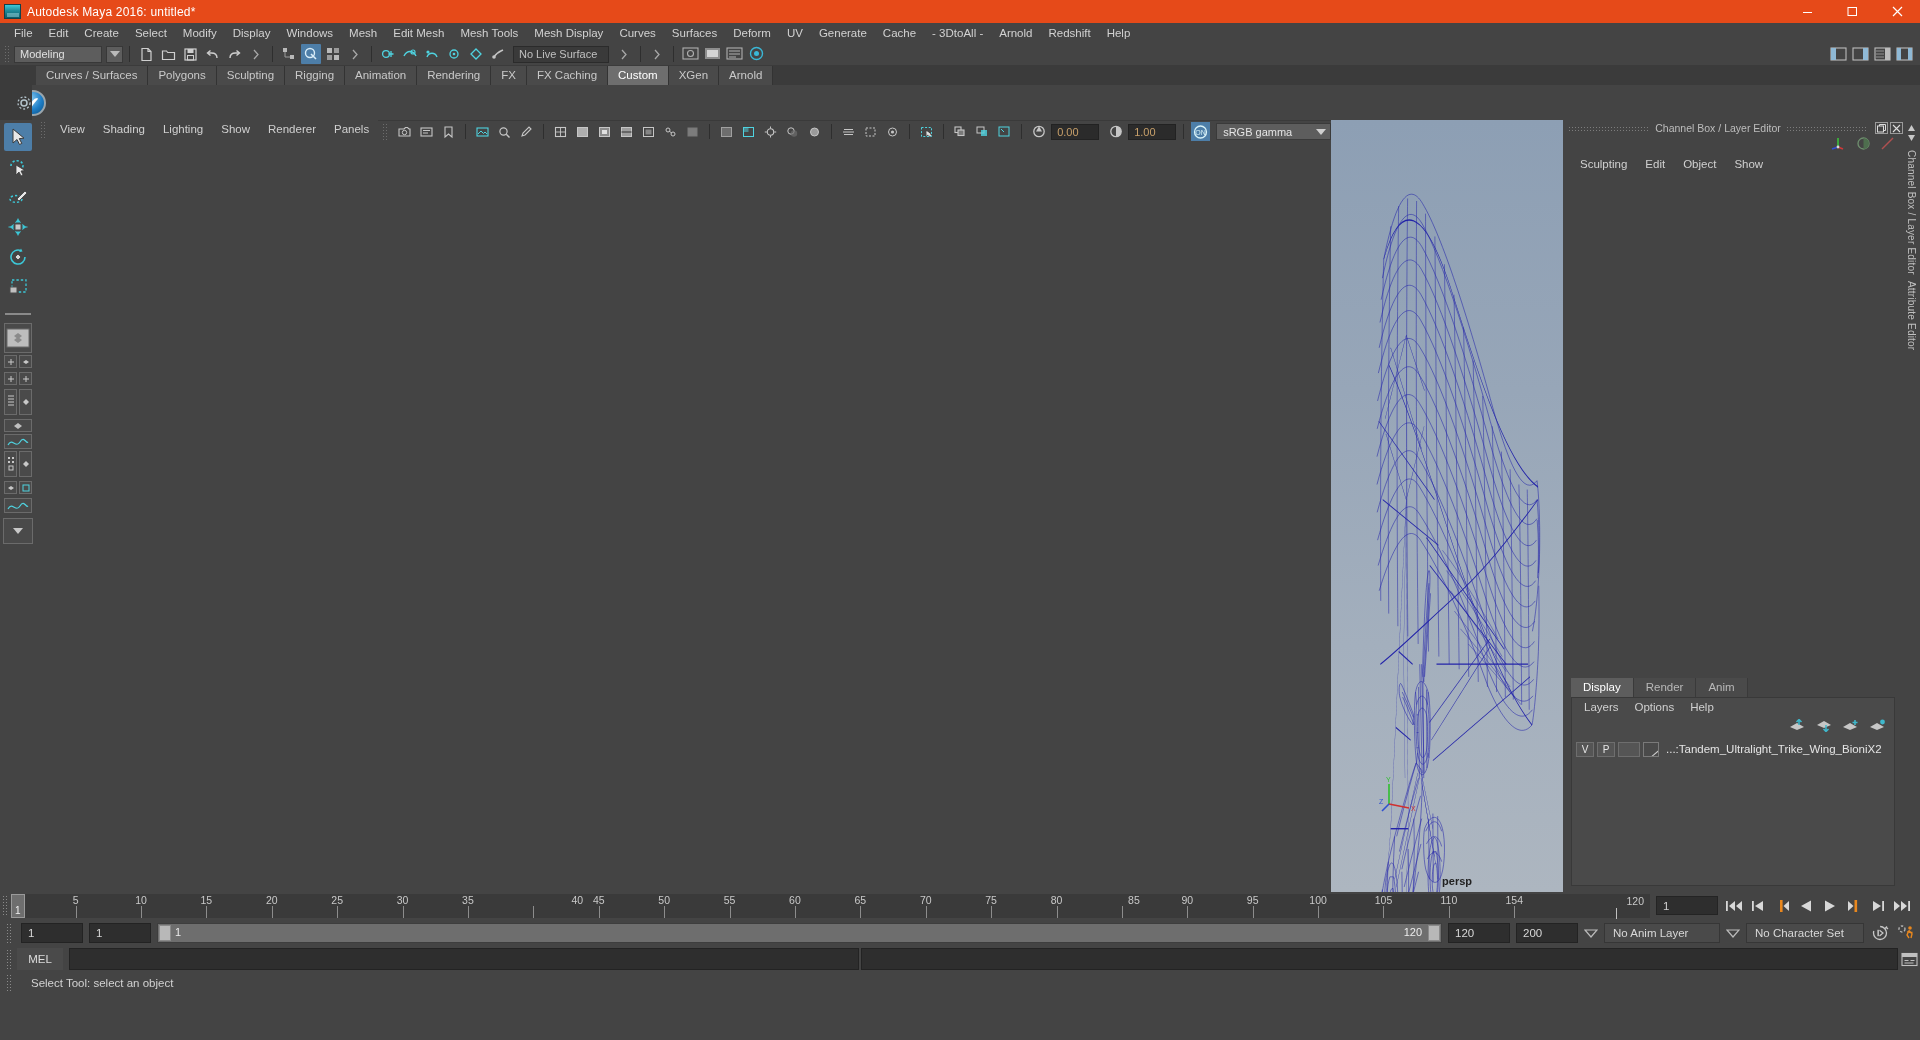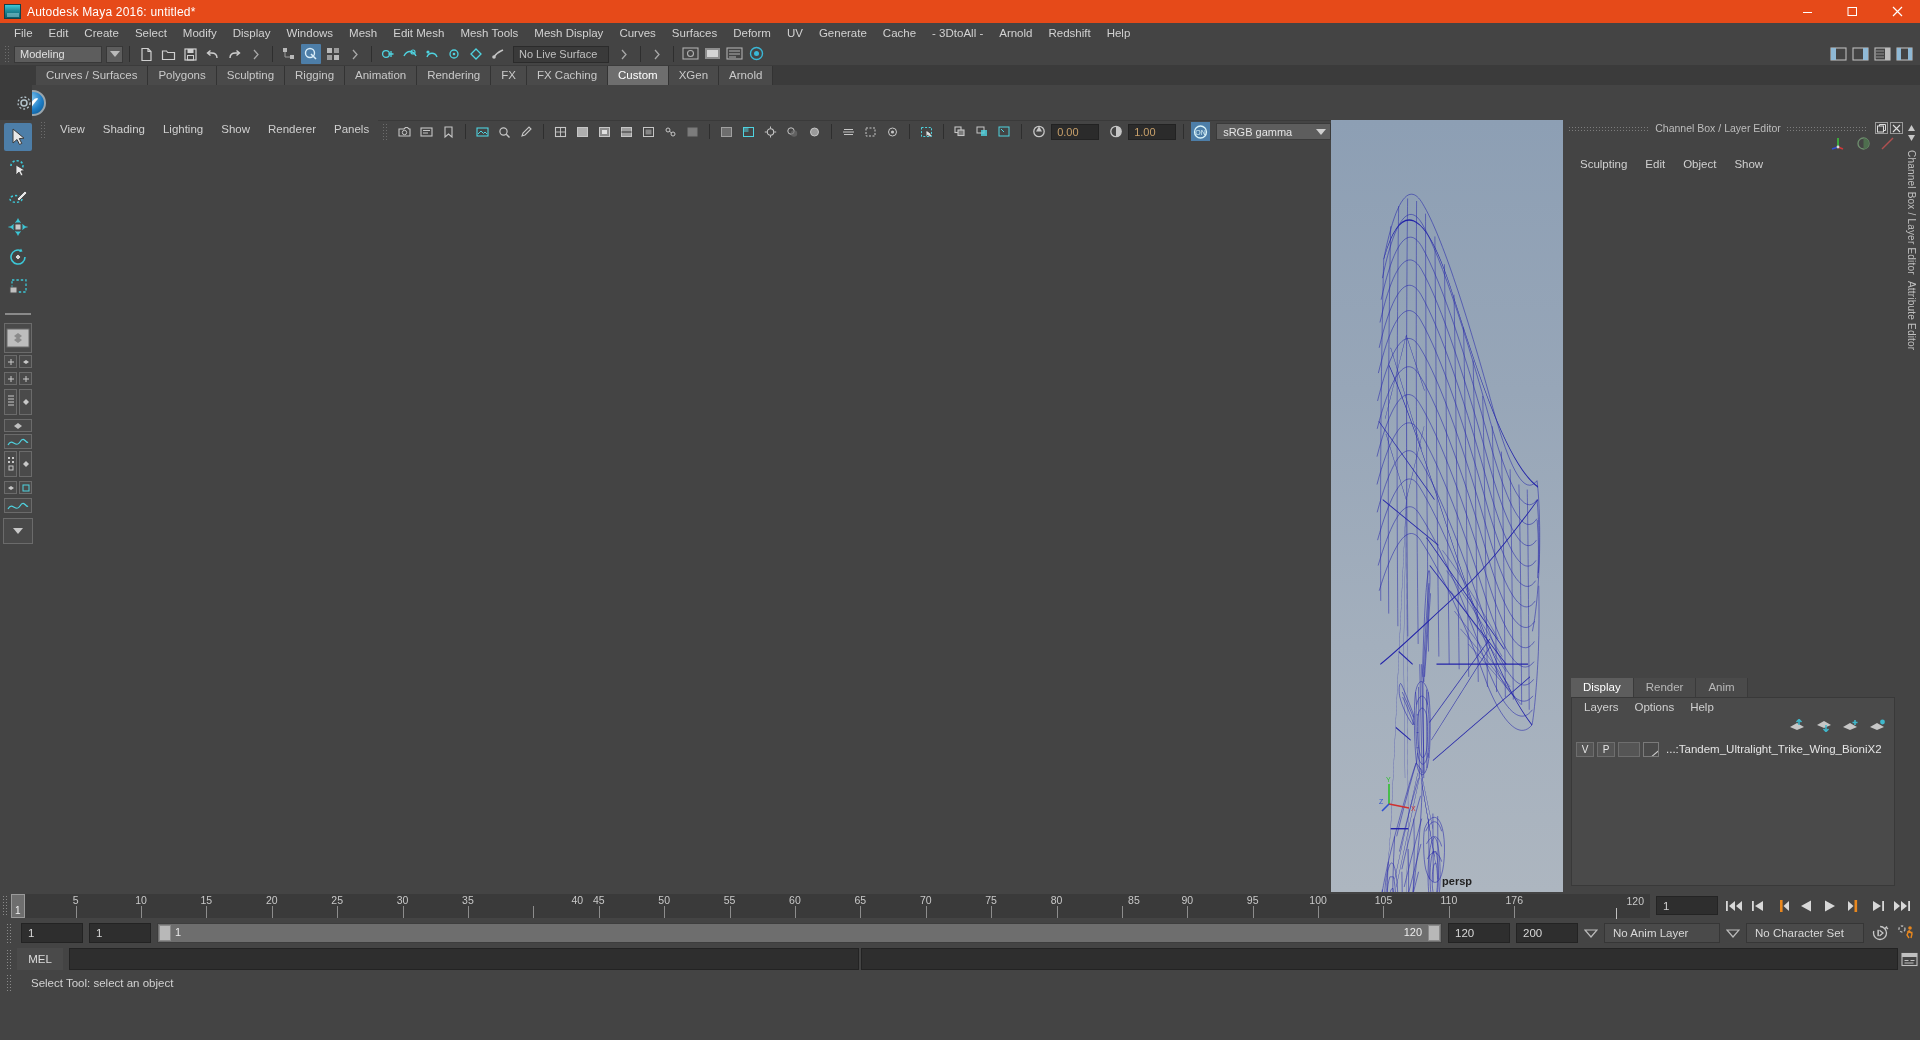--- a/index.html
+++ b/index.html
@@ -1089,7 +1089,7 @@
     <div class="tick" style="left:86.05%;"></div>
     <div class="ticklbl" style="left:90.15%;">110</div>
     <div class="tick" style="left:90.15%;"></div>
-    <div class="ticklbl" style="left:94.25%;">176</div>
+    <div class="ticklbl" style="left:94.25%;">154</div>
     <div class="tick" style="left:94.25%;"></div>
   </div>
   <div class="range-end">

